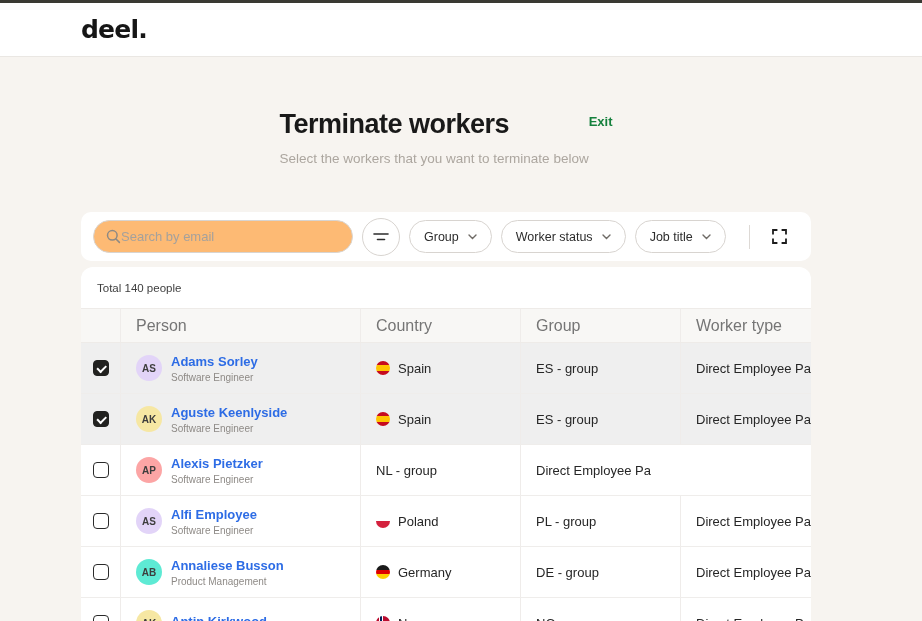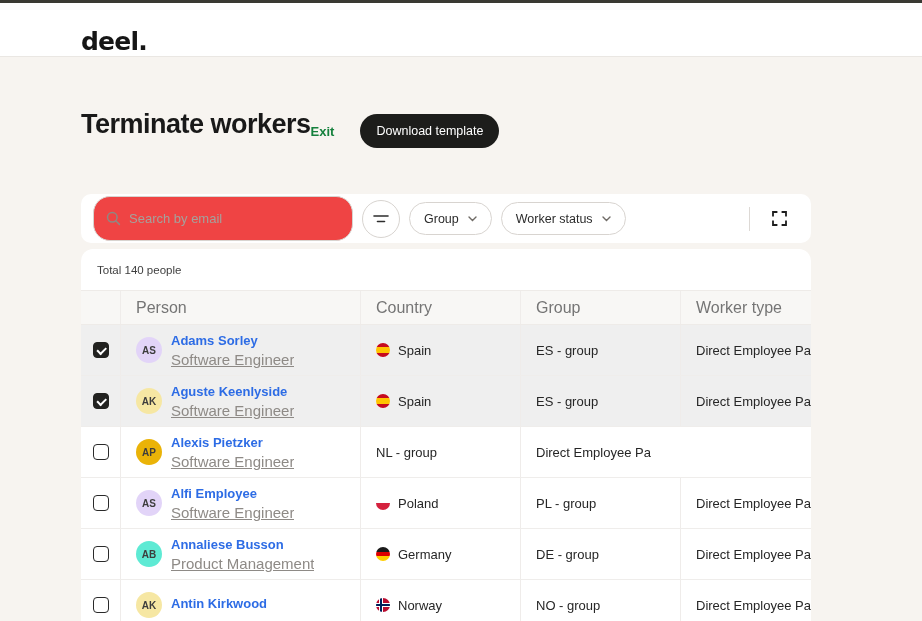--- a/index.html
+++ b/index.html
@@ -7,7 +7,7 @@
   body { font-family:"Liberation Sans", sans-serif; background:#f7f4f0; color:#1d1d1d; }
 
   .topbar { height:3px; background:#3a3a33; }
-  .appheader { height:54px; background:#fff; border-bottom:1px solid #eae7e3; display:flex; align-items:flex-end; padding-left:81px; }
+  .appheader { height:54px; background:#fff; border-bottom:1px solid #eae7e3; display:flex; align-items:center; padding-left:81px; }
   .logo { font-family:"DejaVu Sans", sans-serif; font-weight:700; font-size:25px; letter-spacing:-0.8px; color:#161616; }
 
   .content { width:730px; margin-left:81px; }

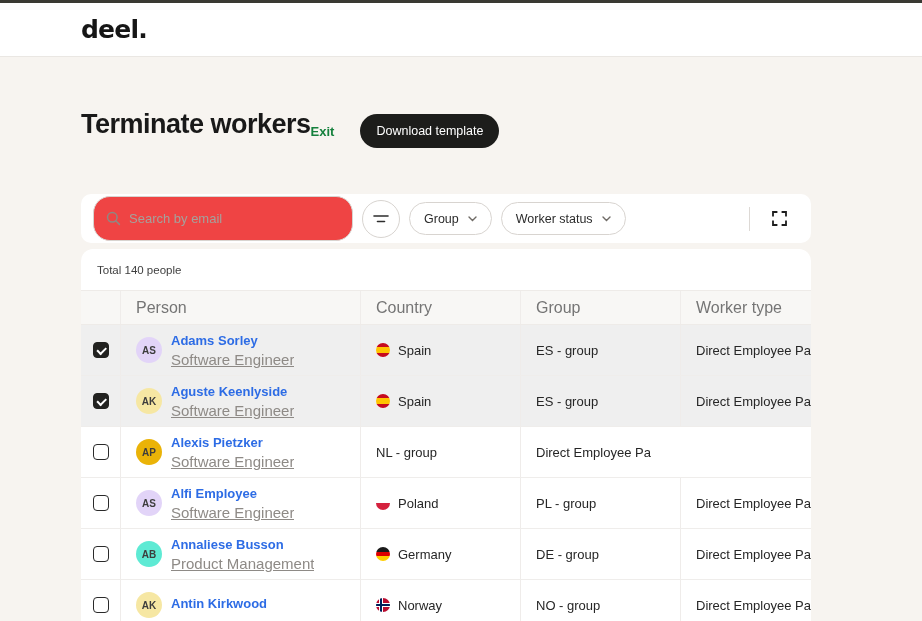--- a/index.html
+++ b/index.html
@@ -12,7 +12,7 @@
 
   .content { width:730px; margin-left:81px; }
 
-  .page-head { margin-top:52px; display:flex; justify-content:flex-start; align-items:flex-start; }
+  .page-head { margin-top:52px; display:flex; justify-content:center; align-items:flex-start; }
   .page-title { font-size:27px; font-weight:700; letter-spacing:-0.5px; color:#191919; }
   .page-subtitle { margin-top:11px; font-size:13.5px; color:#aca69f; }
   .head-actions { display:flex; align-items:center; gap:26px; margin-top:5px; }

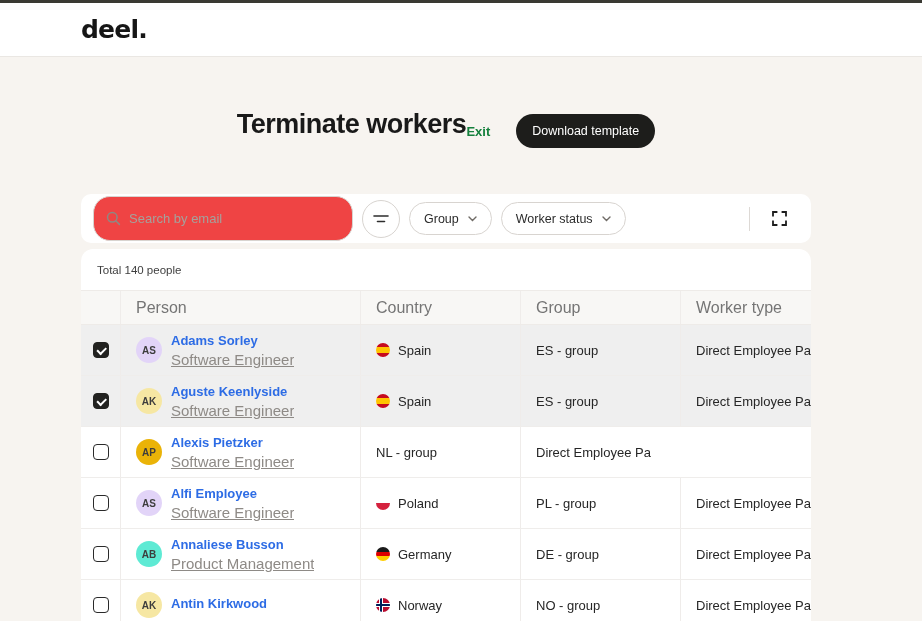--- a/index.html
+++ b/index.html
@@ -92,7 +92,6 @@
     </div>
     <div class="head-actions">
       <button class="exit-btn">Exit</button>
-      <button class="download-btn">Download template</button>
     </div>
   </div>
 

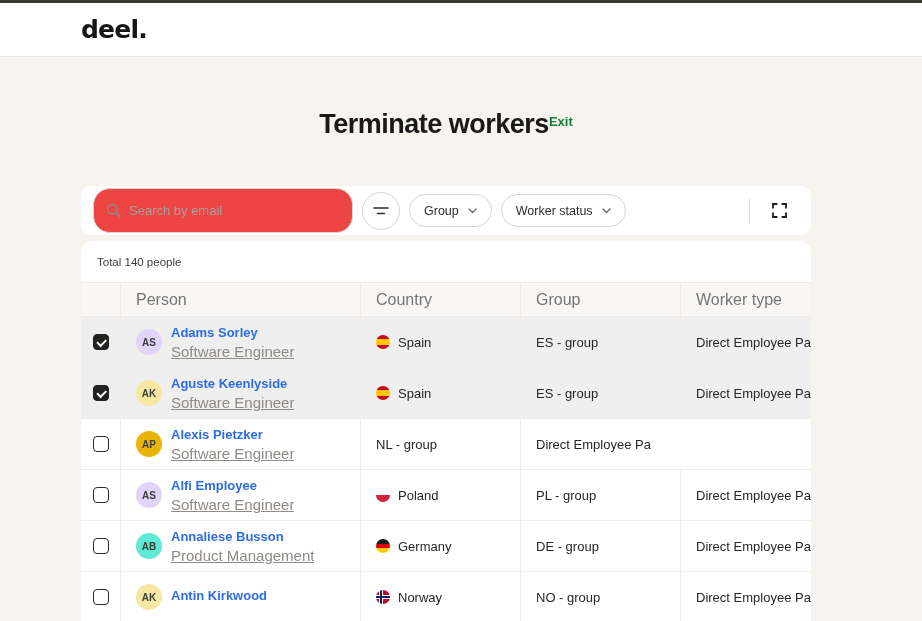--- a/index.html
+++ b/index.html
@@ -89,6 +89,7 @@
   <div class="page-head">
     <div>
       <h1 class="page-title">Terminate workers</h1>
+      <div class="page-subtitle">Select the workers that you want to terminate below</div>
     </div>
     <div class="head-actions">
       <button class="exit-btn">Exit</button>

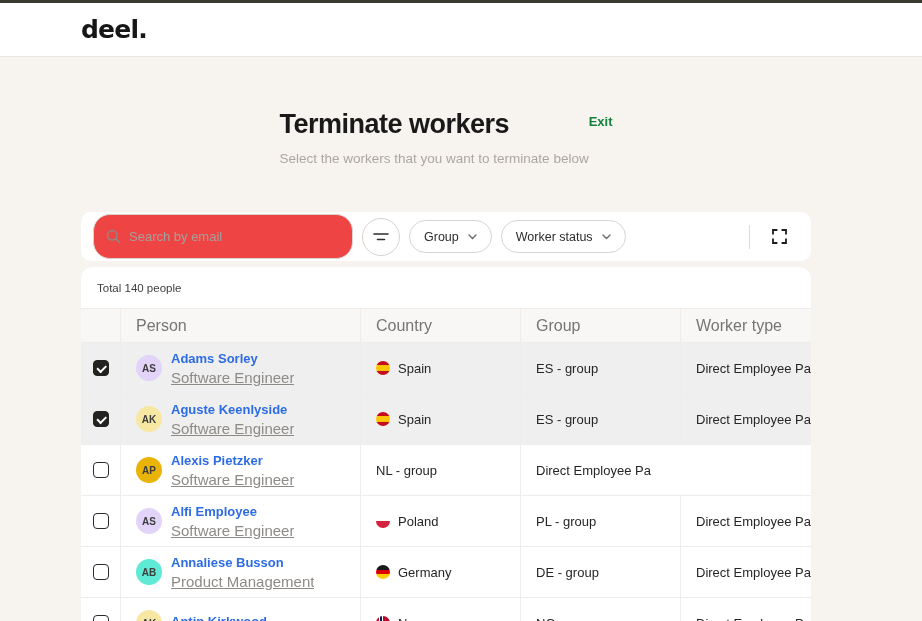--- a/index.html
+++ b/index.html
@@ -22,8 +22,8 @@
 
   .filter-card { margin-top:46px; background:#fff; border-radius:10px; height:49px;
     display:flex; align-items:center; padding:0 12px; gap:9px; }
-  .search-box { width:260px; height:45px; border:1px solid #d8d4d0; border-radius:17px;
-    display:flex; align-items:center; padding:0 12px; gap:8px; background:#ef4444; }
+  .search-box { width:260px; height:33px; border:1px solid #d8d4d0; border-radius:17px;
+    display:flex; align-items:center; padding:0 12px; background:#fdba74; }
   .search-box input { border:none; outline:none; font-size:13px; width:100%; font-family:inherit; color:#333; background:transparent; }
   .search-box input::placeholder { color:#a5a19c; }
   .icon-circle-btn { width:38px; height:38px; min-width:38px; border:1px solid #d8d4d0; border-radius:50%;

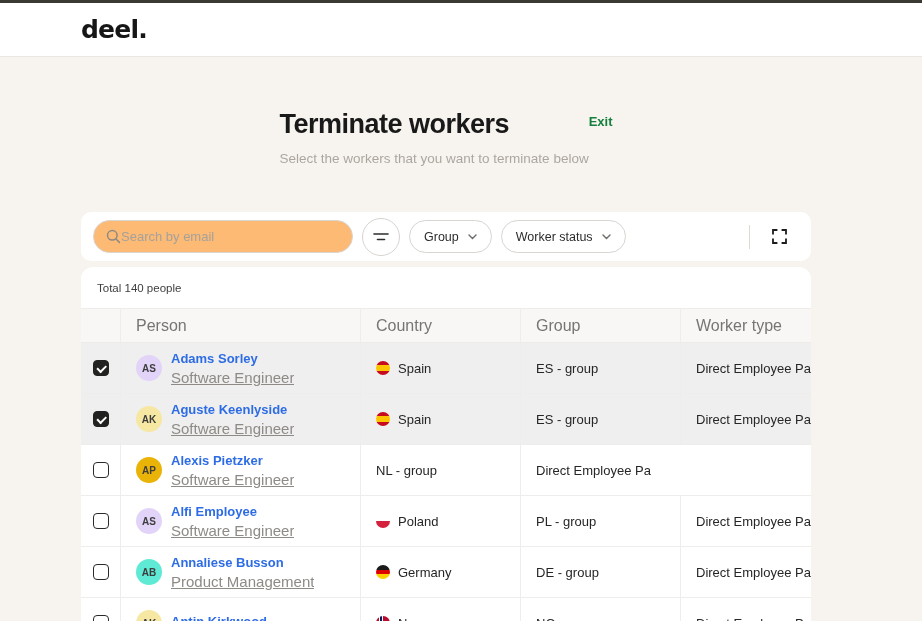--- a/index.html
+++ b/index.html
@@ -130,6 +130,14 @@
           </svg>
         </span>
     </button>
+    <button class="chip">
+      <span>Job title</span>
+      <span>
+          <svg width="9" height="6" viewBox="0 0 9 6">
+            <path d="M1 1l3.5 3.5L8 1" fill="none" stroke="#6f6b66" stroke-width="1.4" stroke-linecap="round"></path>
+          </svg>
+        </span>
+    </button>
     <div class="flex-spacer"></div>
     <div class="v-divider"></div>
     <button class="expand-btn">

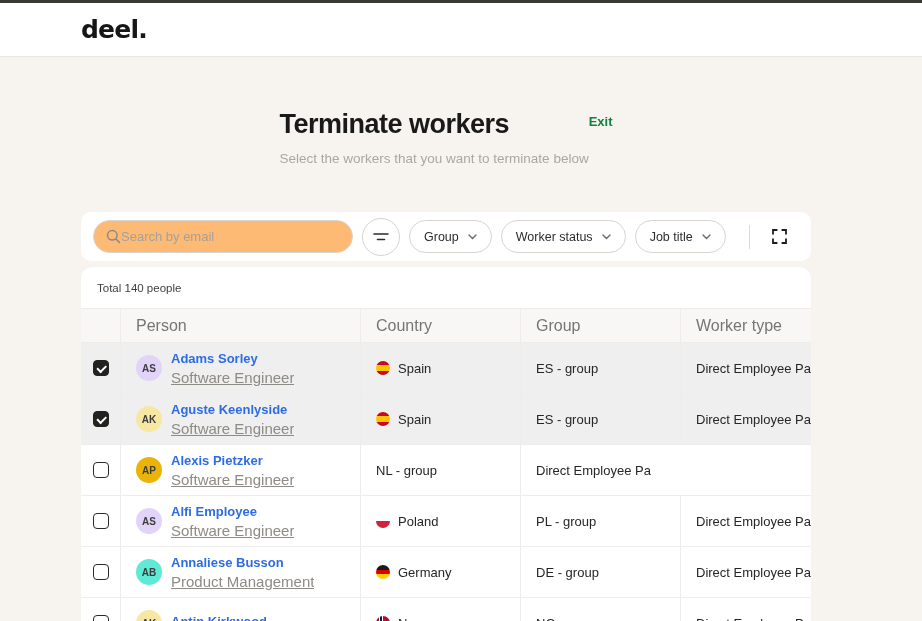--- a/index.html
+++ b/index.html
@@ -59,7 +59,7 @@
     font-size:10px; font-weight:700; color:#3d3d3d; }
   .person-text { display:flex; flex-direction:column; gap:3px; overflow:hidden; }
   .person-name { font-size:13px; font-weight:600; color:#2d6ce5; text-decoration:none; white-space:nowrap; }
-  .person-job { font-size:15px; color:#8e8a86; white-space:nowrap;text-decoration:underline; }
+  .person-job { font-size:10px; color:#8e8a86; white-space:nowrap; }
 
   .flag { width:14px; height:14px; min-width:14px; border-radius:50%; }
   .flag-es { background:linear-gradient(180deg,#c60b1e 0 27%,#ffc400 27% 73%,#c60b1e 73% 100%); }

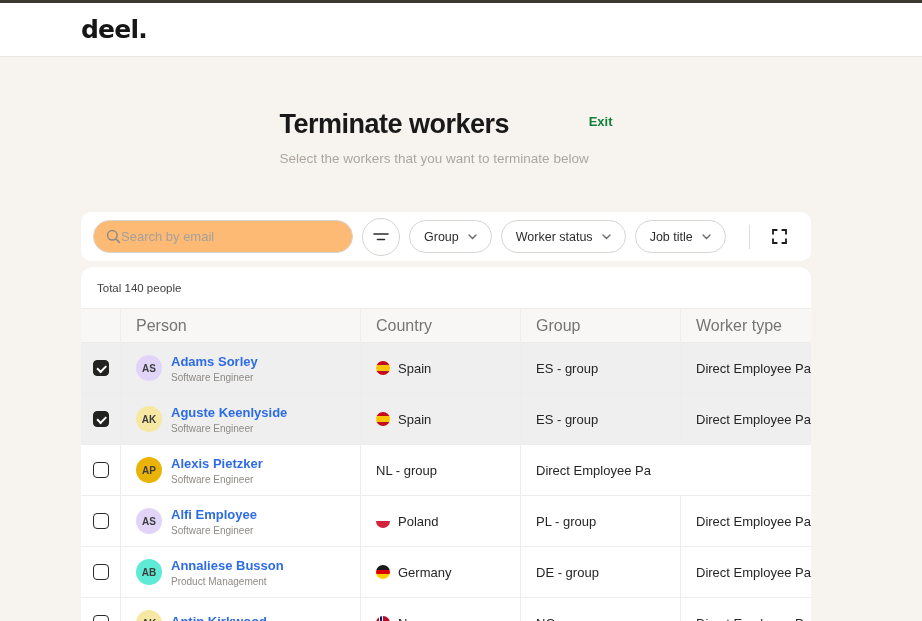--- a/index.html
+++ b/index.html
@@ -207,7 +207,7 @@
       <span class="checkbox"></span>
     </div>
     <div class="cell c-person">
-      <span class="avatar" style="background: #eab308;">AP</span>
+      <span class="avatar" style="background: #fca5a5;">AP</span>
       <span class="person-text">
         <a href="#" class="person-name">Alexis Pietzker</a>
         <span class="person-job">Software Engineer</span>

